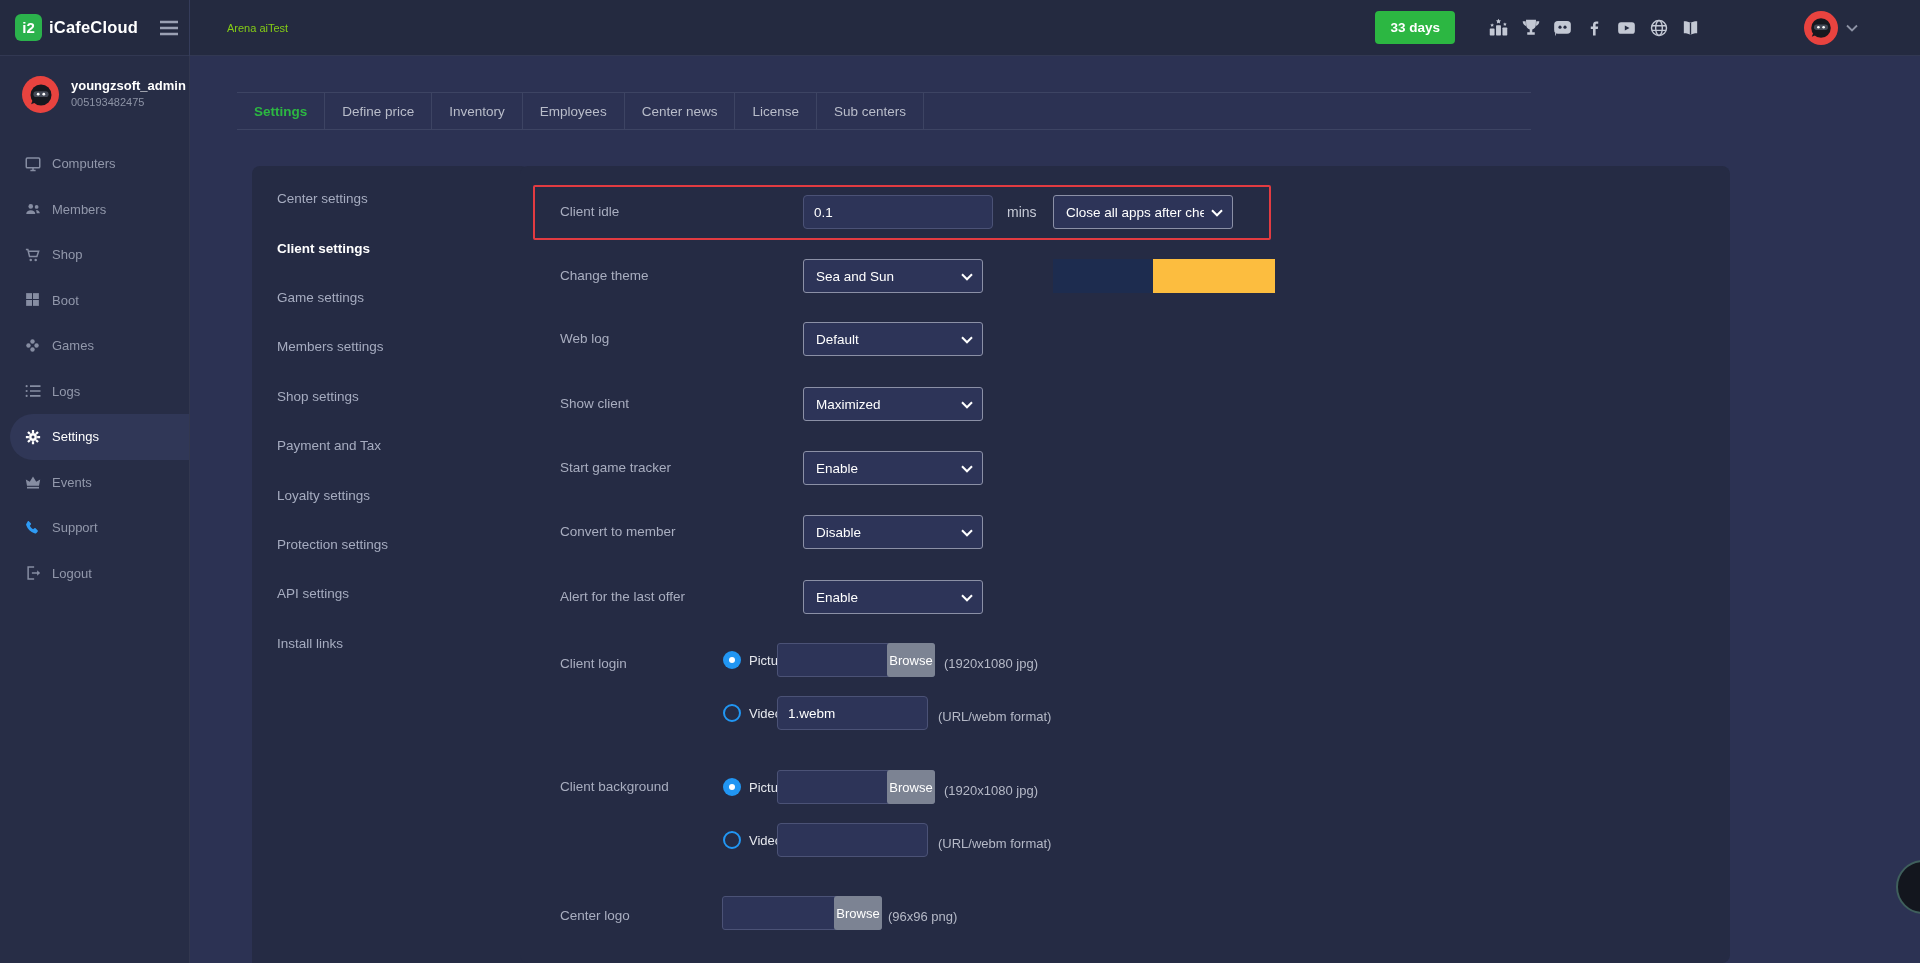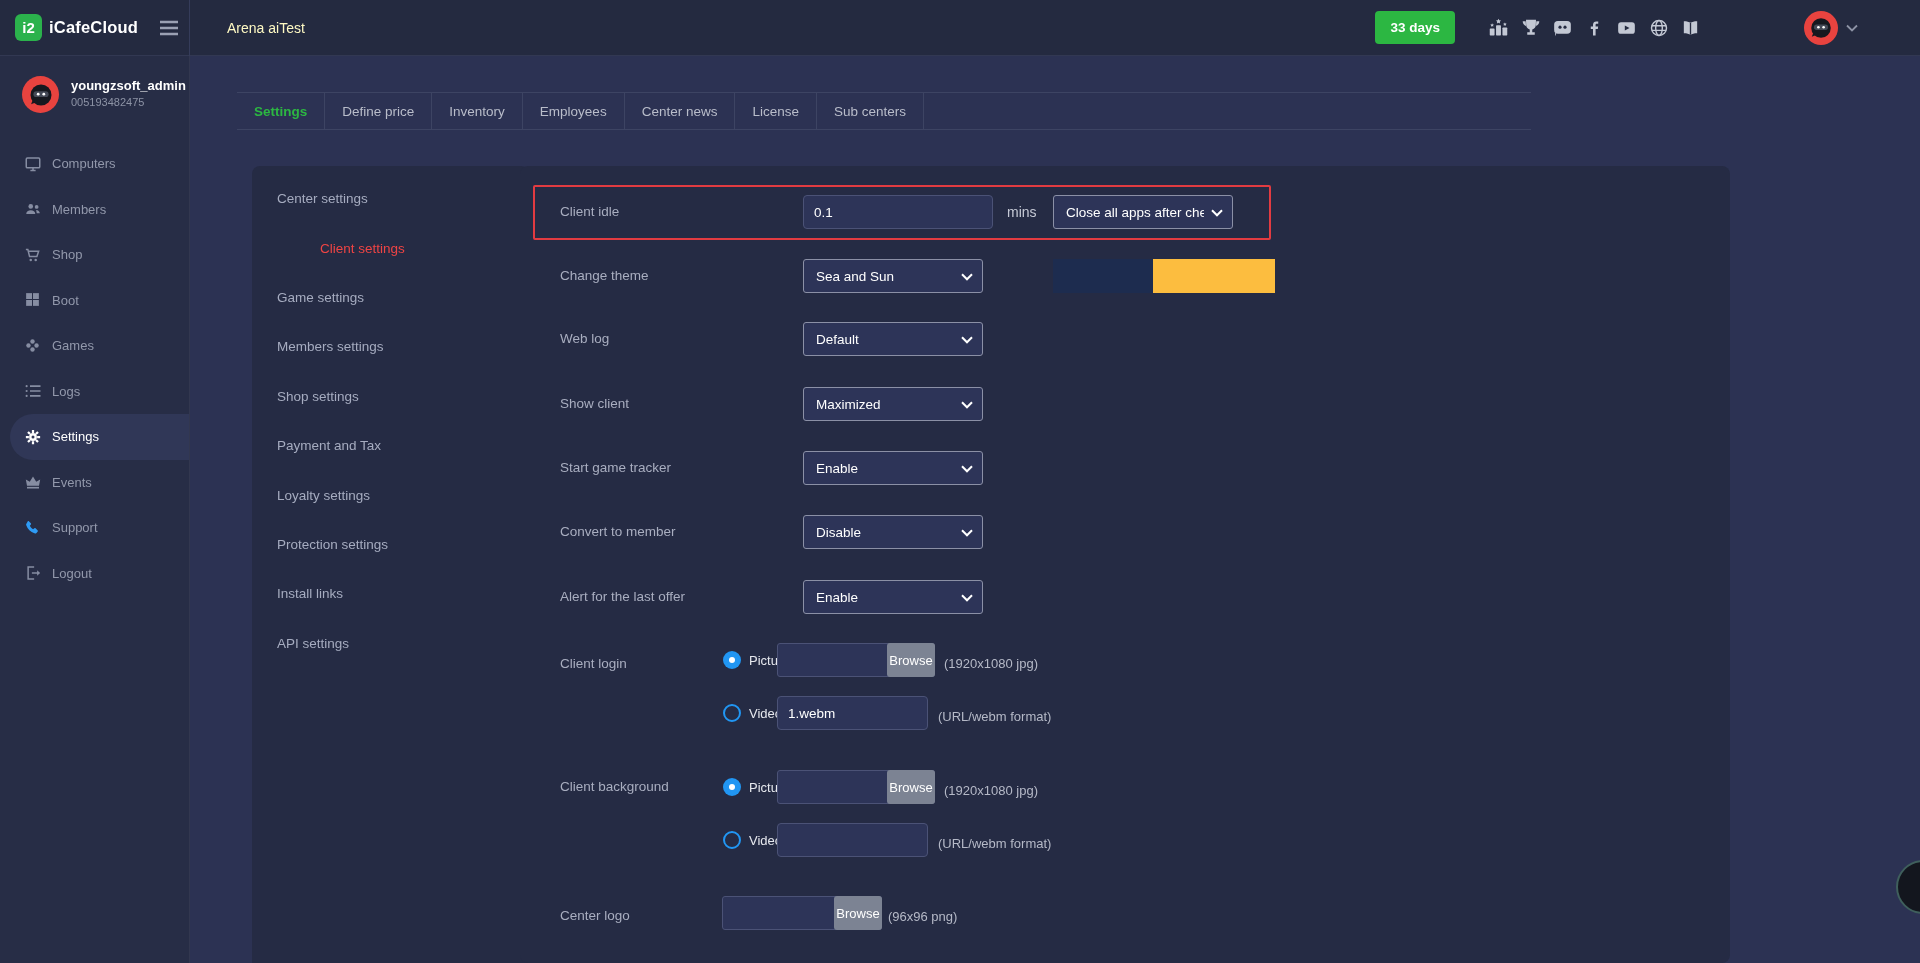--- a/index.html
+++ b/index.html
@@ -27,7 +27,7 @@
   .brand-name { font-weight:bold; font-size:16.5px; letter-spacing:.2px; }
   .hamburger { width:42px; height:56px; display:flex; align-items:center; justify-content:center;
     border-right:1px solid #353c5a; color:#9aa0b3; cursor:pointer; }
-  .page-title { padding-left:37px; font-size:14px; color:#fef9c3; }
+  .page-title { padding-left:37px; font-size:11px; color:#84cc16; }
   .spacer { flex:1; }
   .days-badge {
     border:none; border-radius:4px; padding:9px 15px;

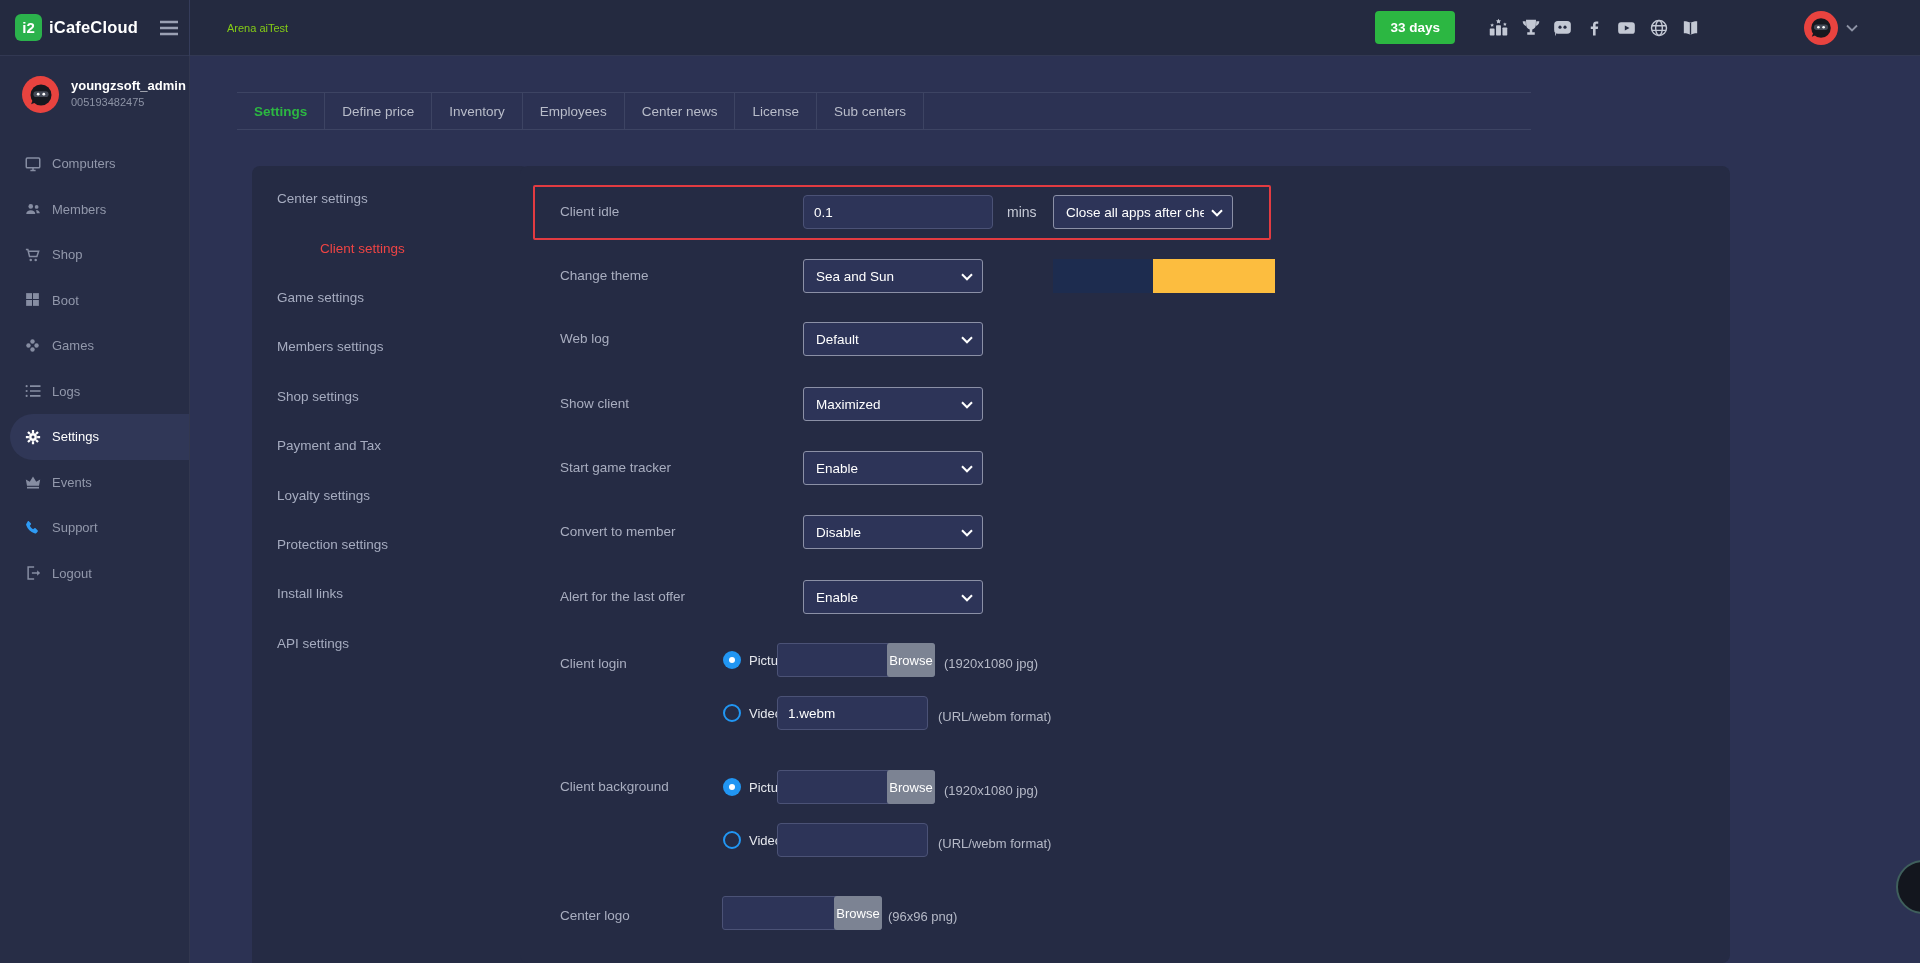--- a/index.html
+++ b/index.html
@@ -78,7 +78,7 @@
   .submenu { list-style:none; padding-top:8px; }
   .submenu li { height:49.4px; display:flex; align-items:center; padding-left:25px;
     font-size:13.5px; color:#a6acc0; cursor:pointer; }
-  .submenu li.active { color:#ef4444; font-weight:normal;margin-left:43px; }
+  .submenu li.active { color:#ffffff; font-weight:bold; }
 
   .form-panel {
     position:absolute; left:520px; top:166px; width:1210px; height:797px;

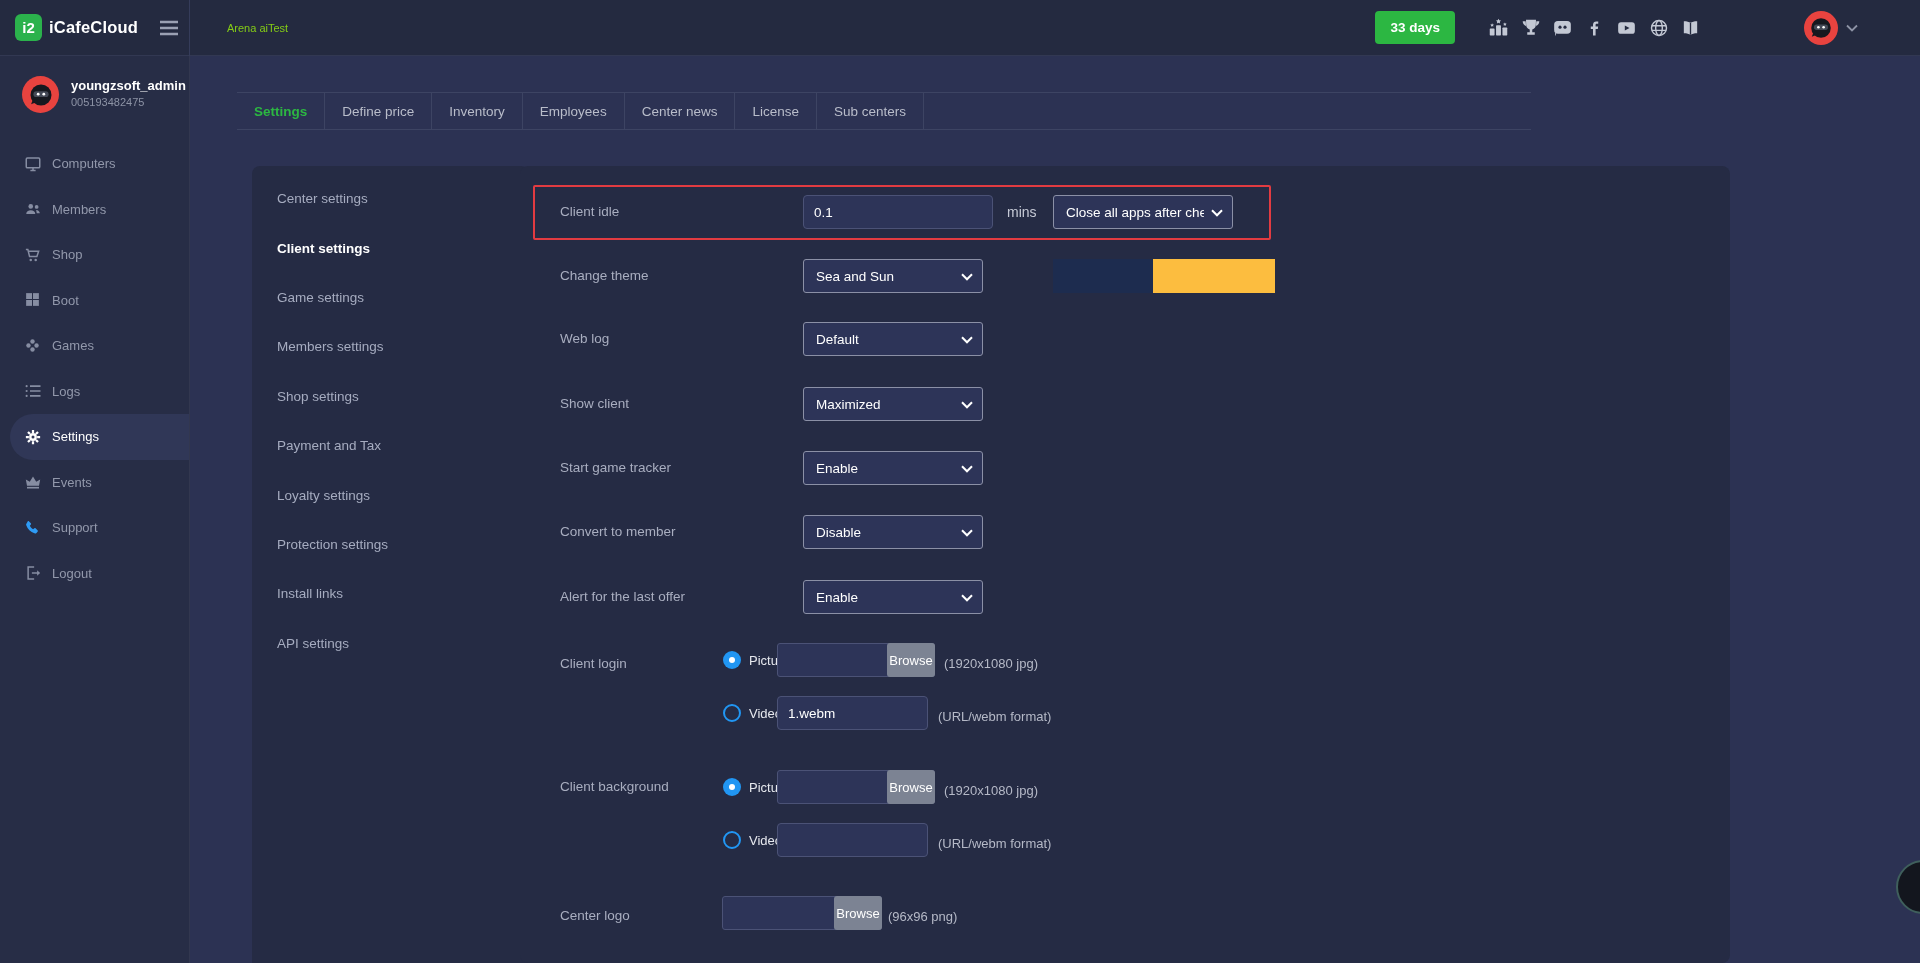--- a/index.html
+++ b/index.html
@@ -352,8 +352,8 @@
     <li>Payment and Tax</li>
     <li>Loyalty settings</li>
     <li>Protection settings</li>
+    <li>API settings</li>
     <li>Install links</li>
-    <li>API settings</li>
   </ul>
 </div>
 

